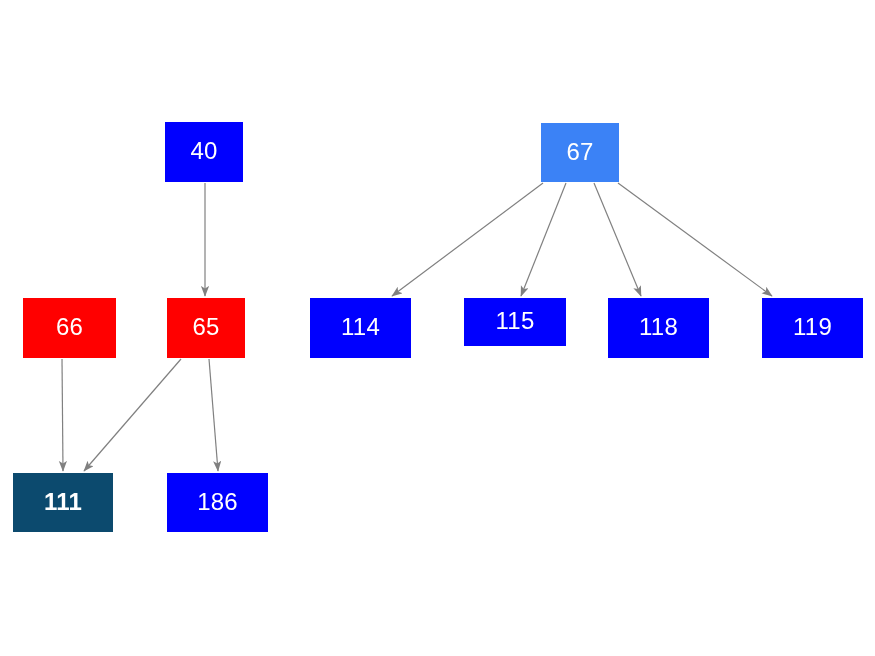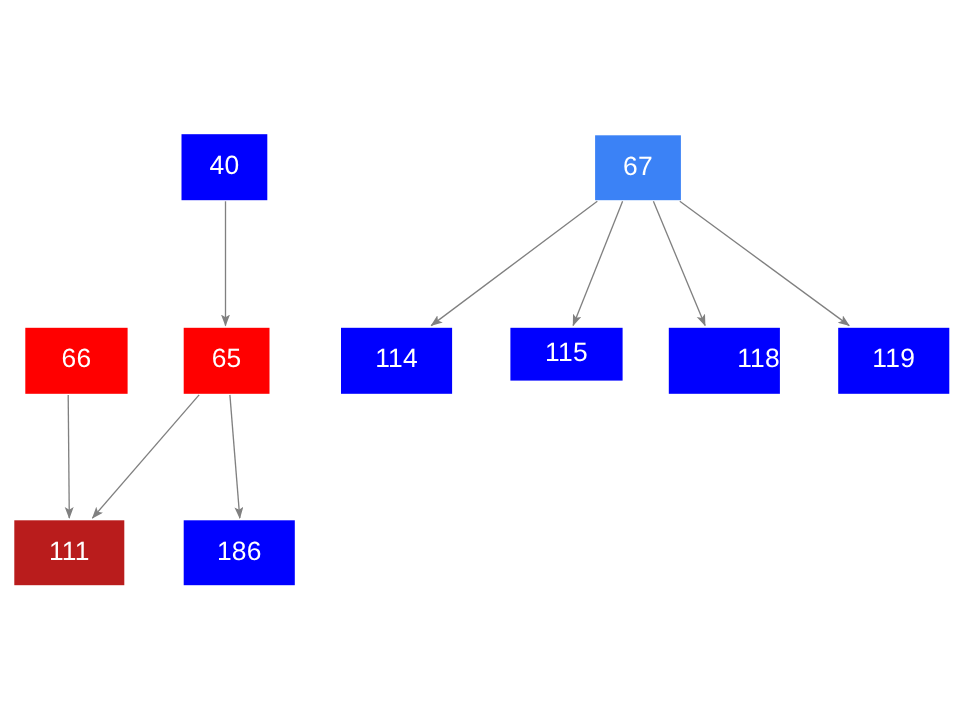--- a/index.html
+++ b/index.html
@@ -87,7 +87,7 @@
       <div class="node" style="left: 452px; top: 298px; width: 102px; height: 48px; background: rgb(0, 0, 255); margin-left: 12px;">
         <span class="node-label">115</span>
       </div>
-      <div class="node" style="left: 608px; top: 298px; width: 101px; height: 60px; background: rgb(0, 0, 255); justify-content: flex-end;">
+      <div class="node" style="left: 608px; top: 298px; width: 101px; height: 60px; background: rgb(0, 0, 255);">
         <span class="node-label">118</span>
       </div>
       <div class="node" style="left: 762px; top: 298px; width: 101px; height: 60px; background: rgb(0, 0, 255);">

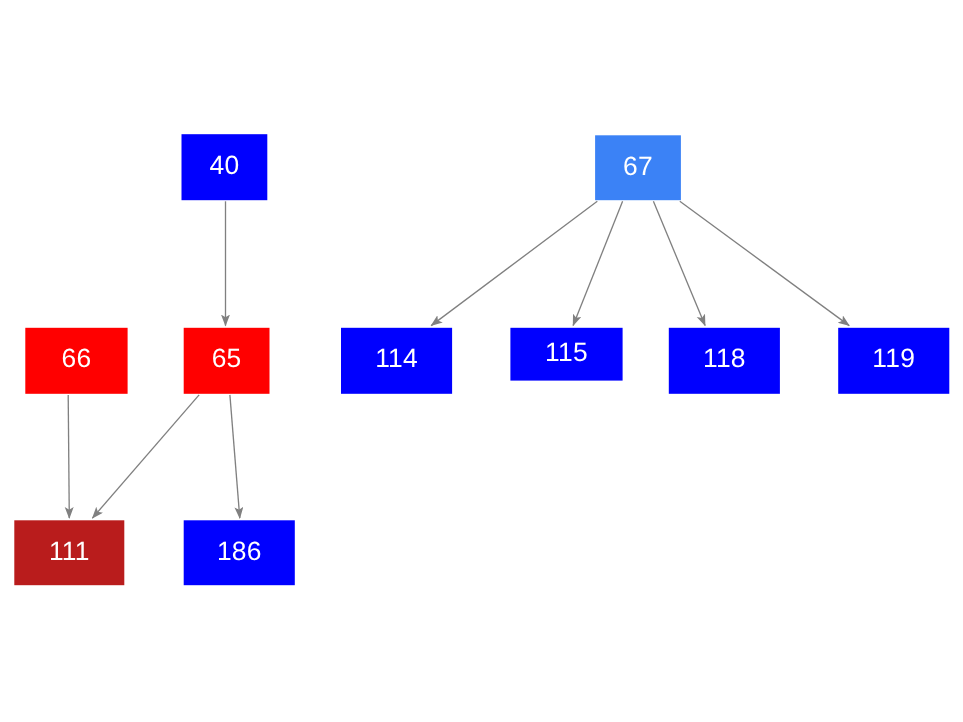--- a/index.html
+++ b/index.html
@@ -93,7 +93,7 @@
       <div class="node" style="left: 762px; top: 298px; width: 101px; height: 60px; background: rgb(0, 0, 255);">
         <span class="node-label">119</span>
       </div>
-      <div class="node" style="left: 13px; top: 473px; width: 100px; height: 59px; background: #b91c1c;">
+      <div class="node" style="left: 13px; top: 473px; width: 100px; height: 59px; background: #0c4a6e; font-weight: bold;">
         <span class="node-label">111</span>
       </div>
       <div class="node" style="left: 167px; top: 473px; width: 101px; height: 59px; background: rgb(0, 0, 255); align-items: center;">

